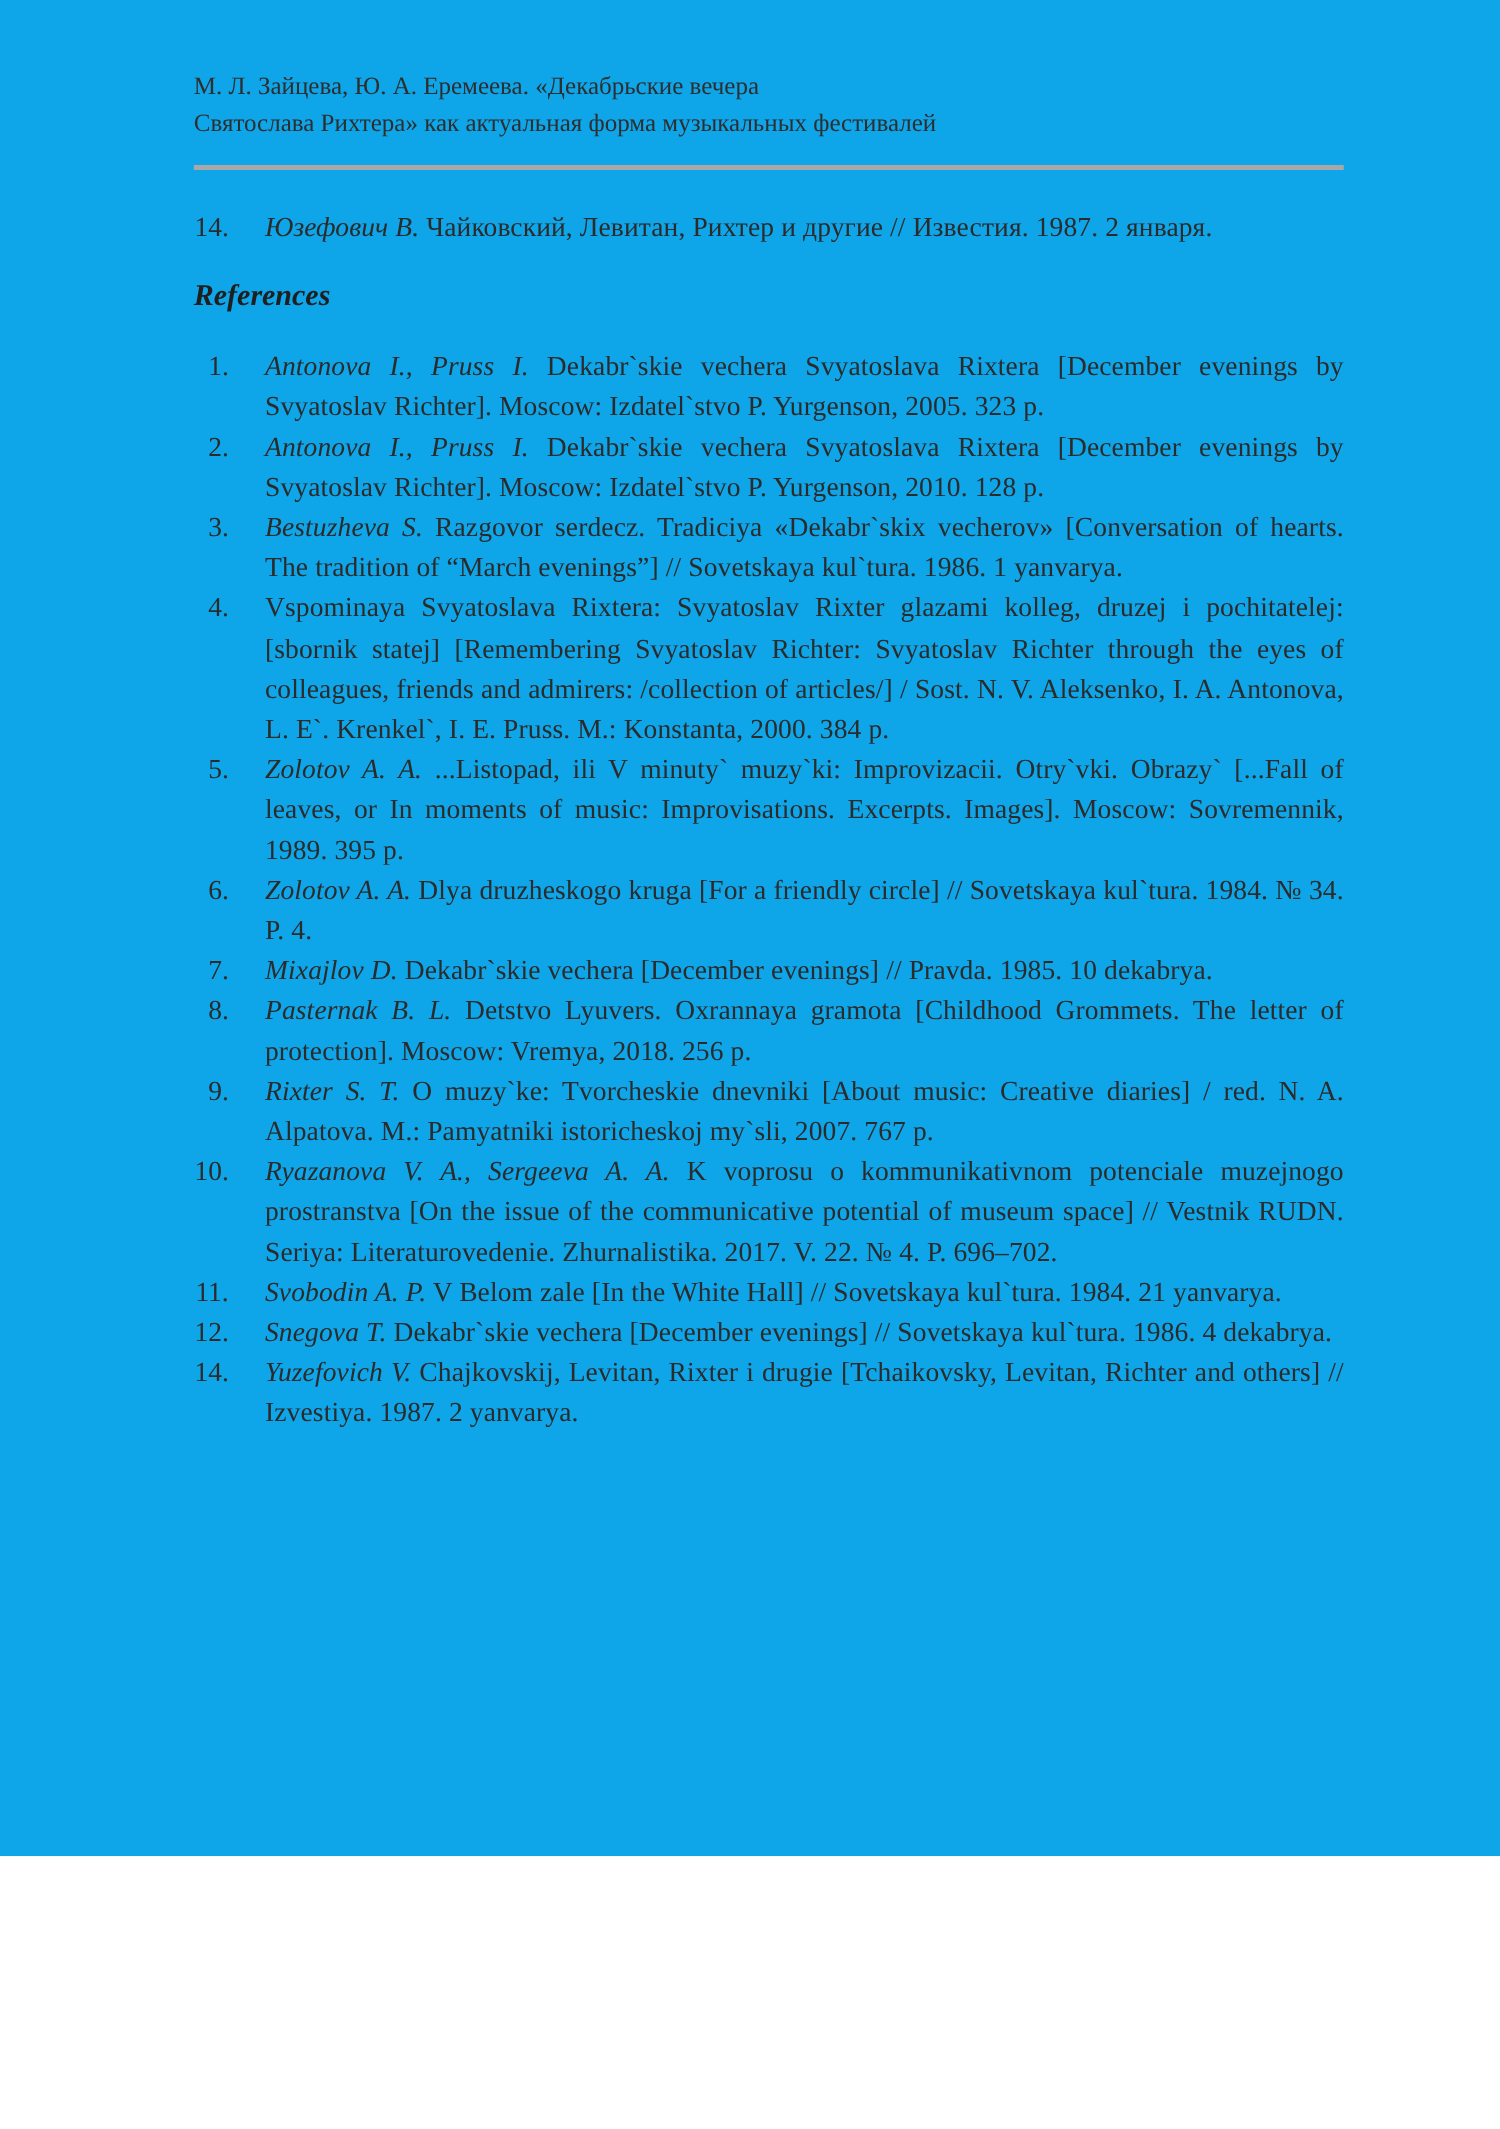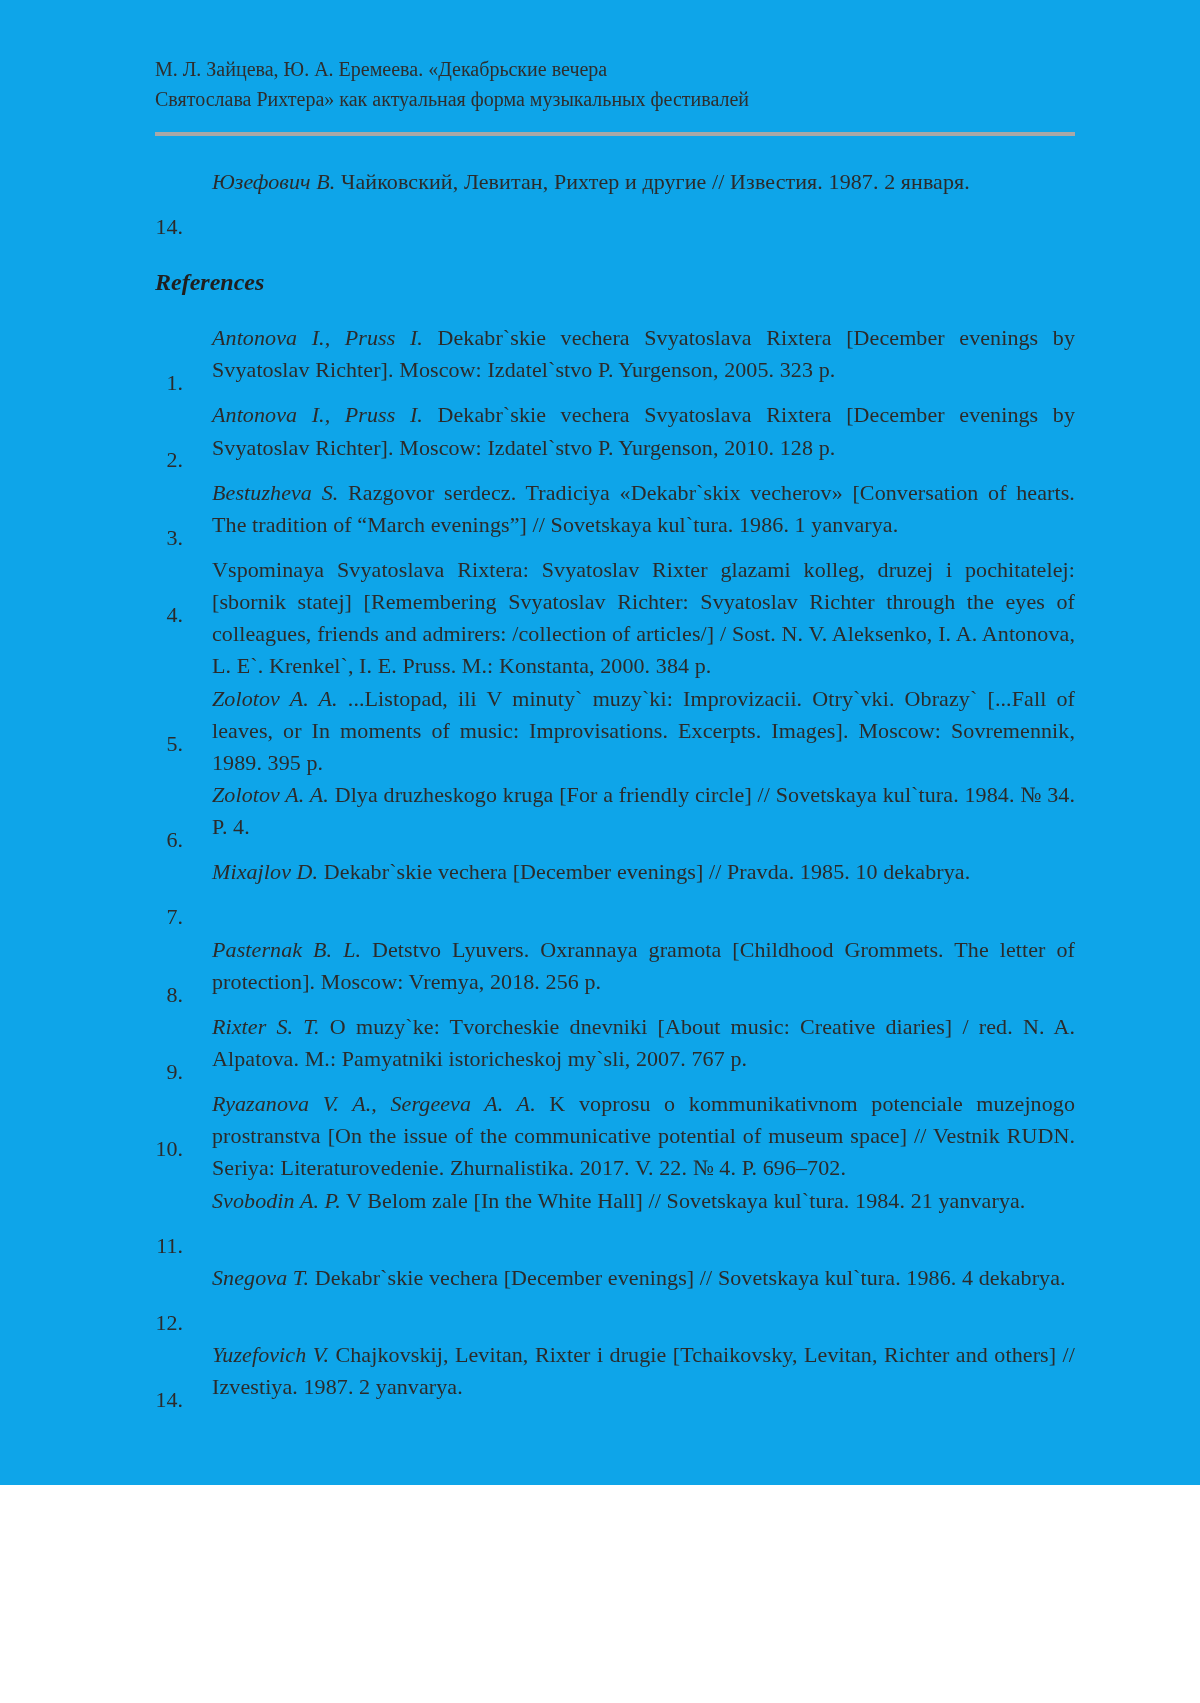--- a/index.html
+++ b/index.html
@@ -37,7 +37,6 @@
     width: 28px;
     text-align: right;
     margin-right: 29px;
-    margin-top: 45px;
   }
   .ref-body {
     width: 863px;

